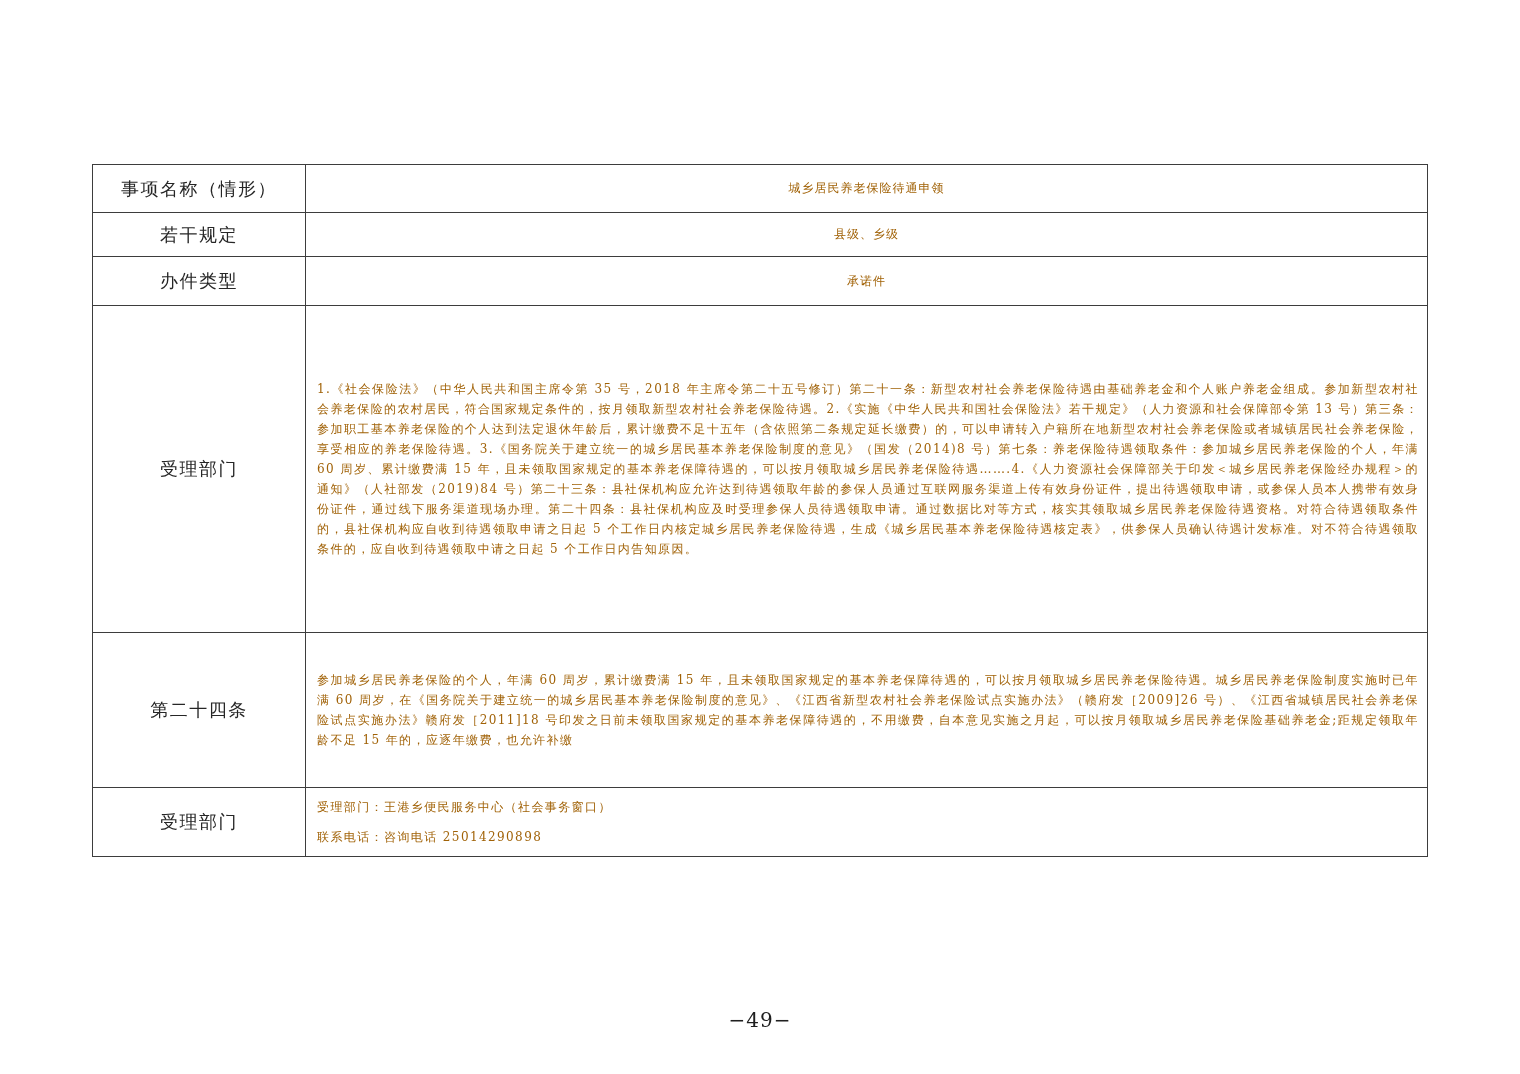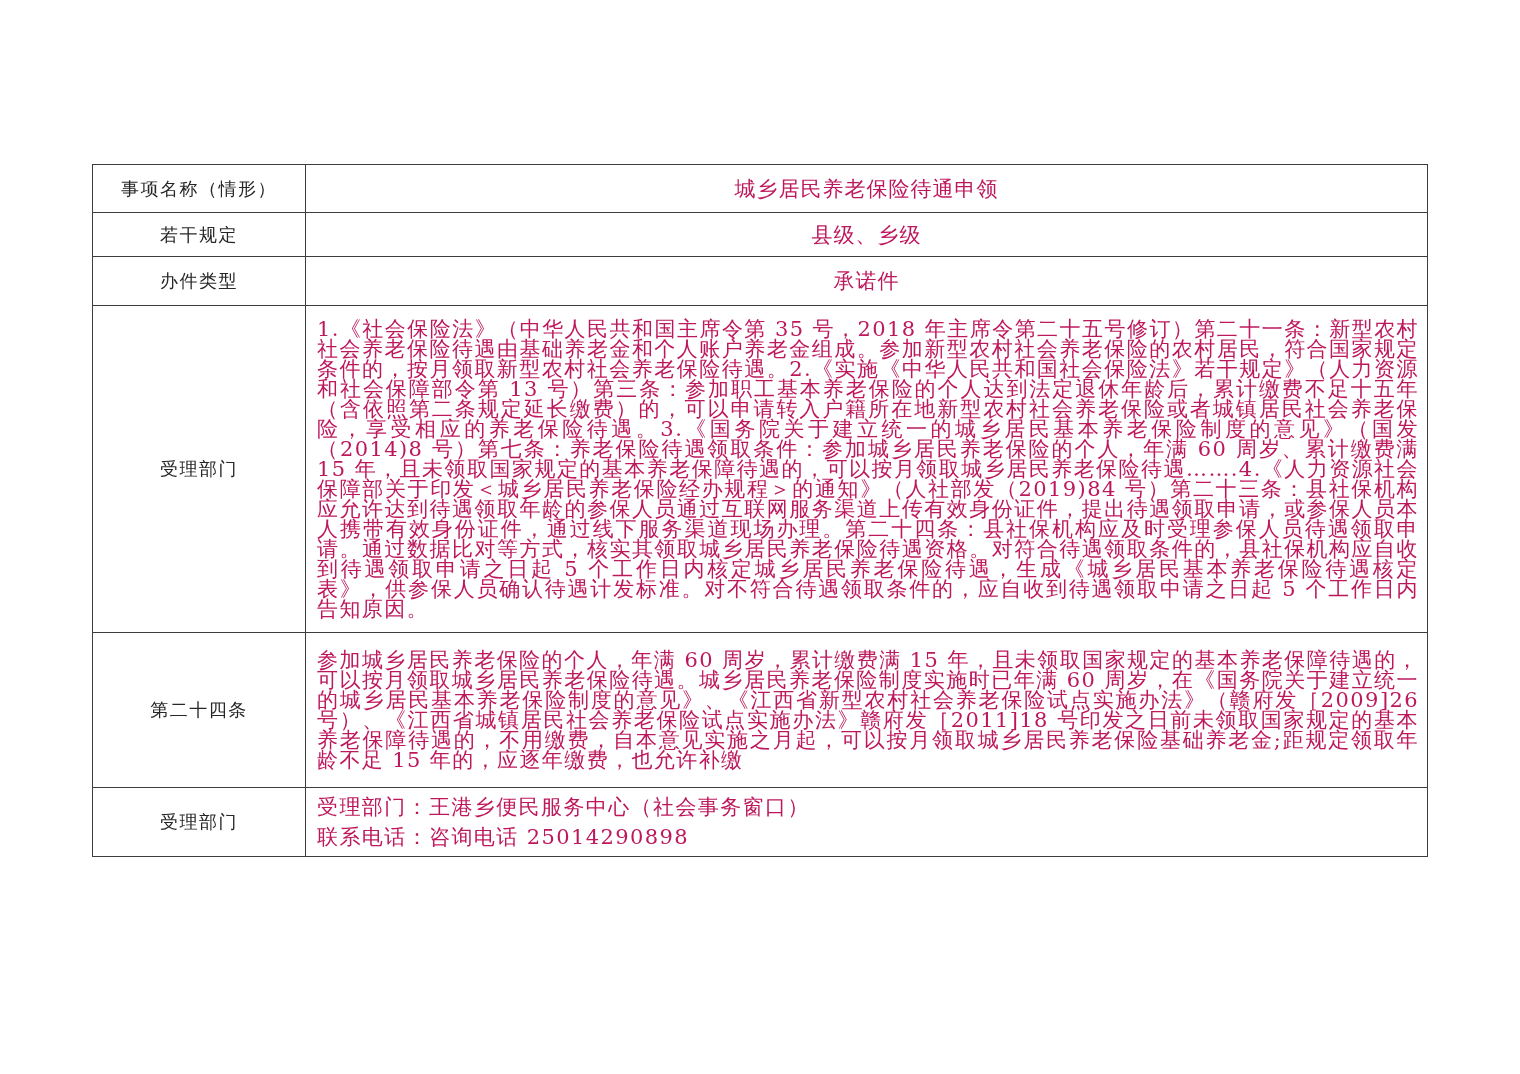--- a/index.html
+++ b/index.html
@@ -38,8 +38,8 @@
     color: #262626;
   }
   td.value-cell {
-    font-size: 21px;
-    color: #be185d;
+    font-size: 12px;
+    color: #a16207;
   }
   td.center-val {
     text-align: center;

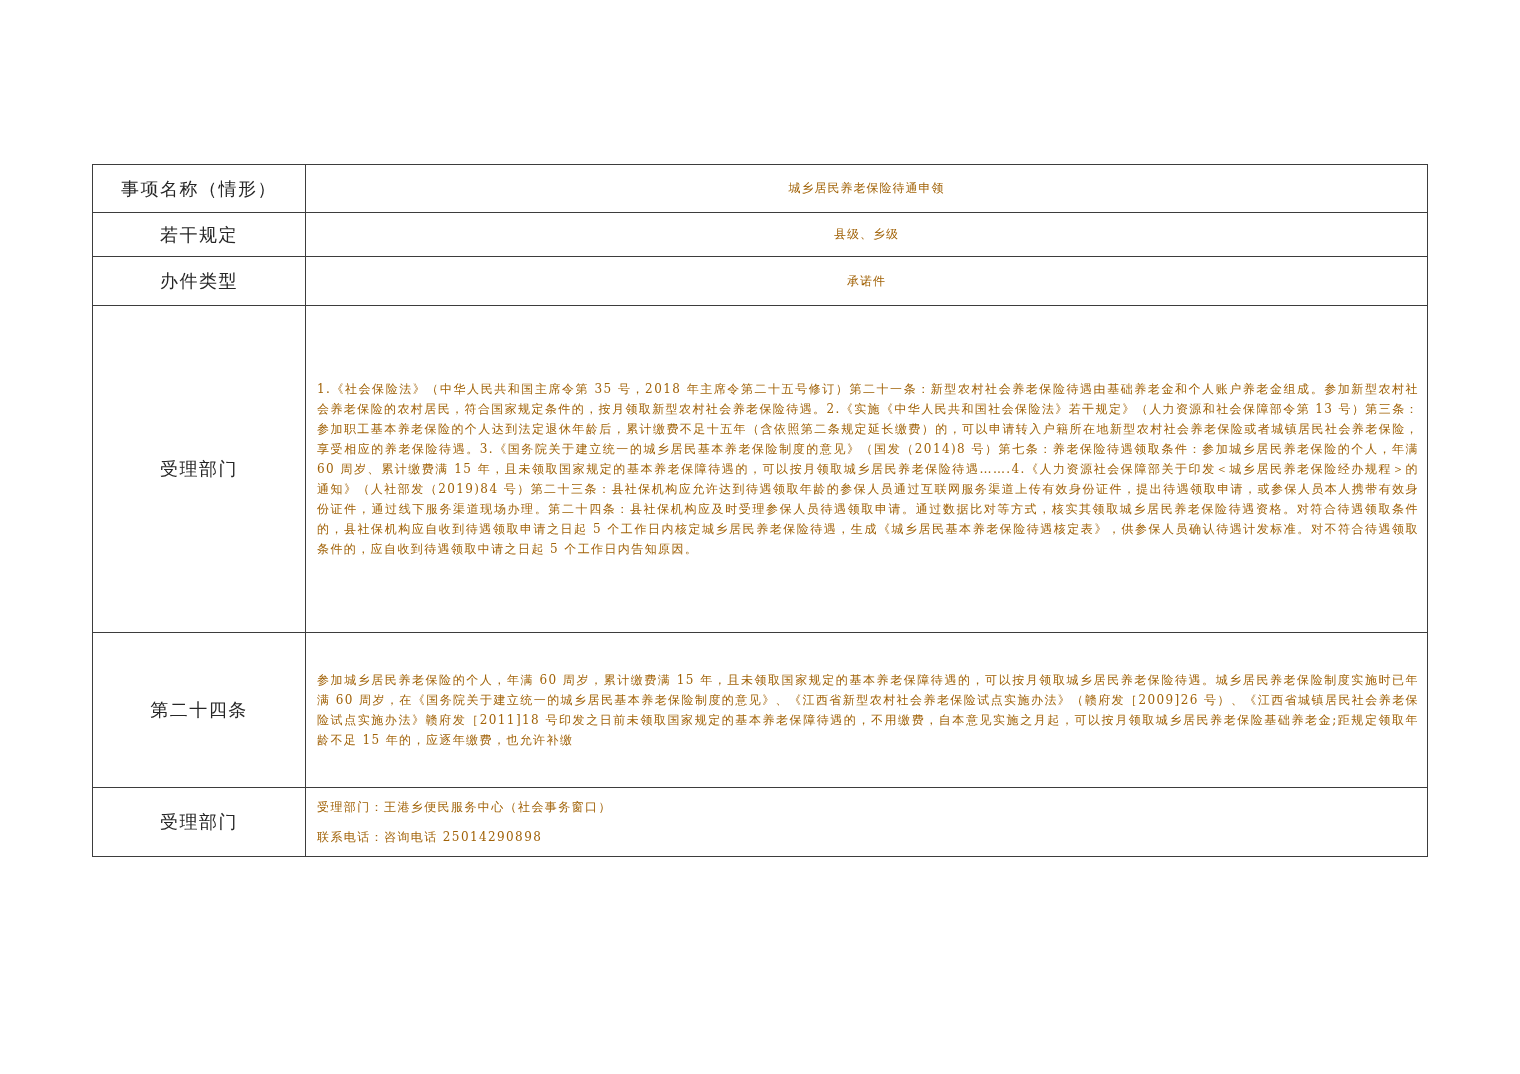--- a/index.html
+++ b/index.html
@@ -114,6 +114,7 @@
   </tbody>
     </table>
 
+  <div class="page-number">−49−</div>
 
 </div>
 

